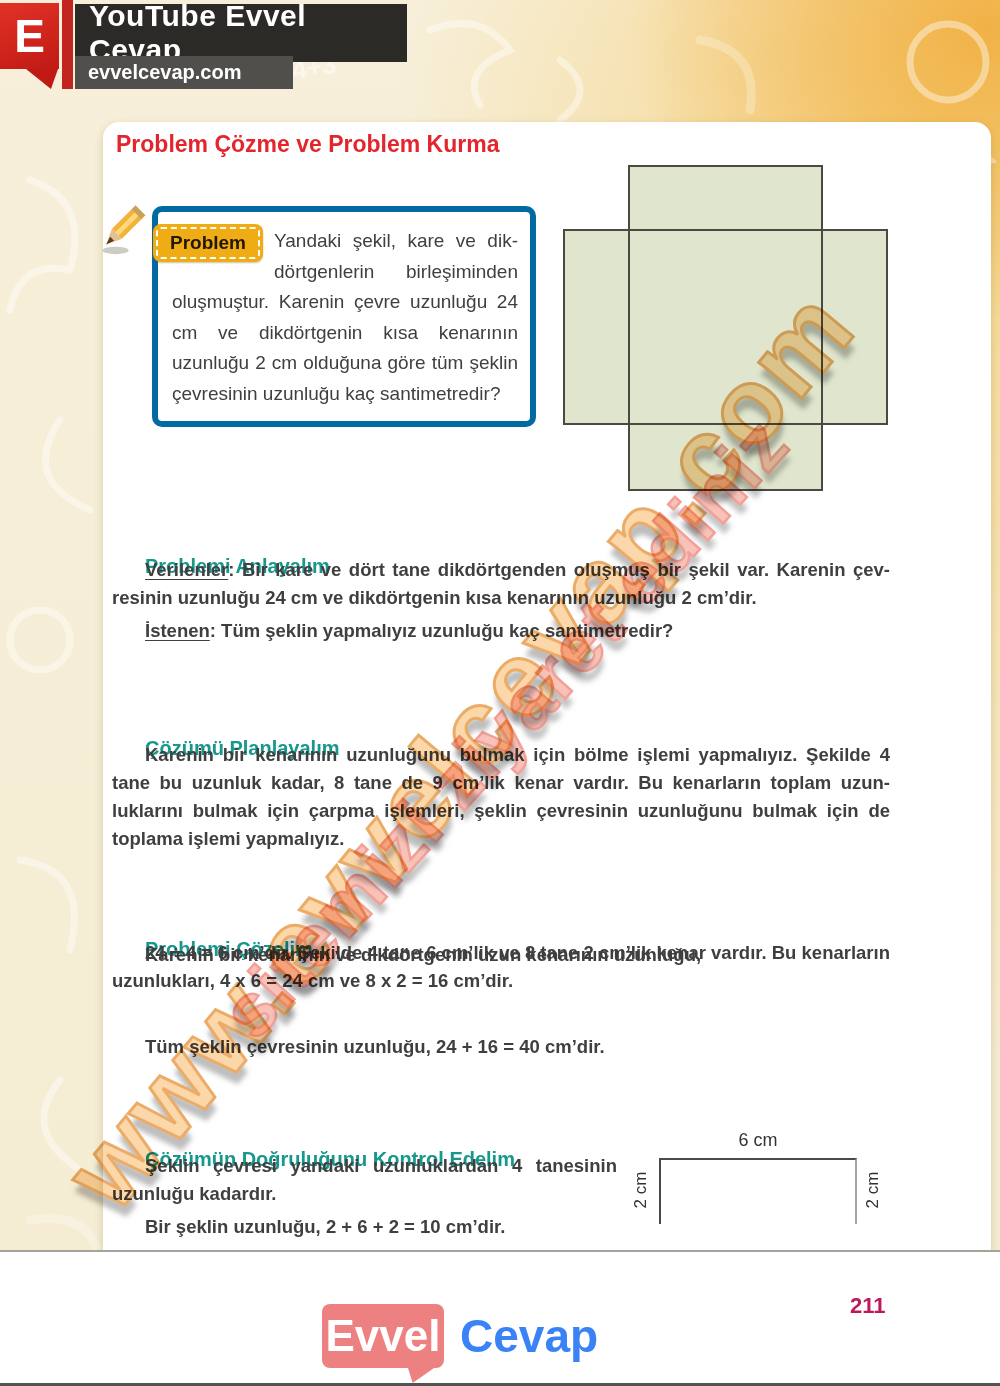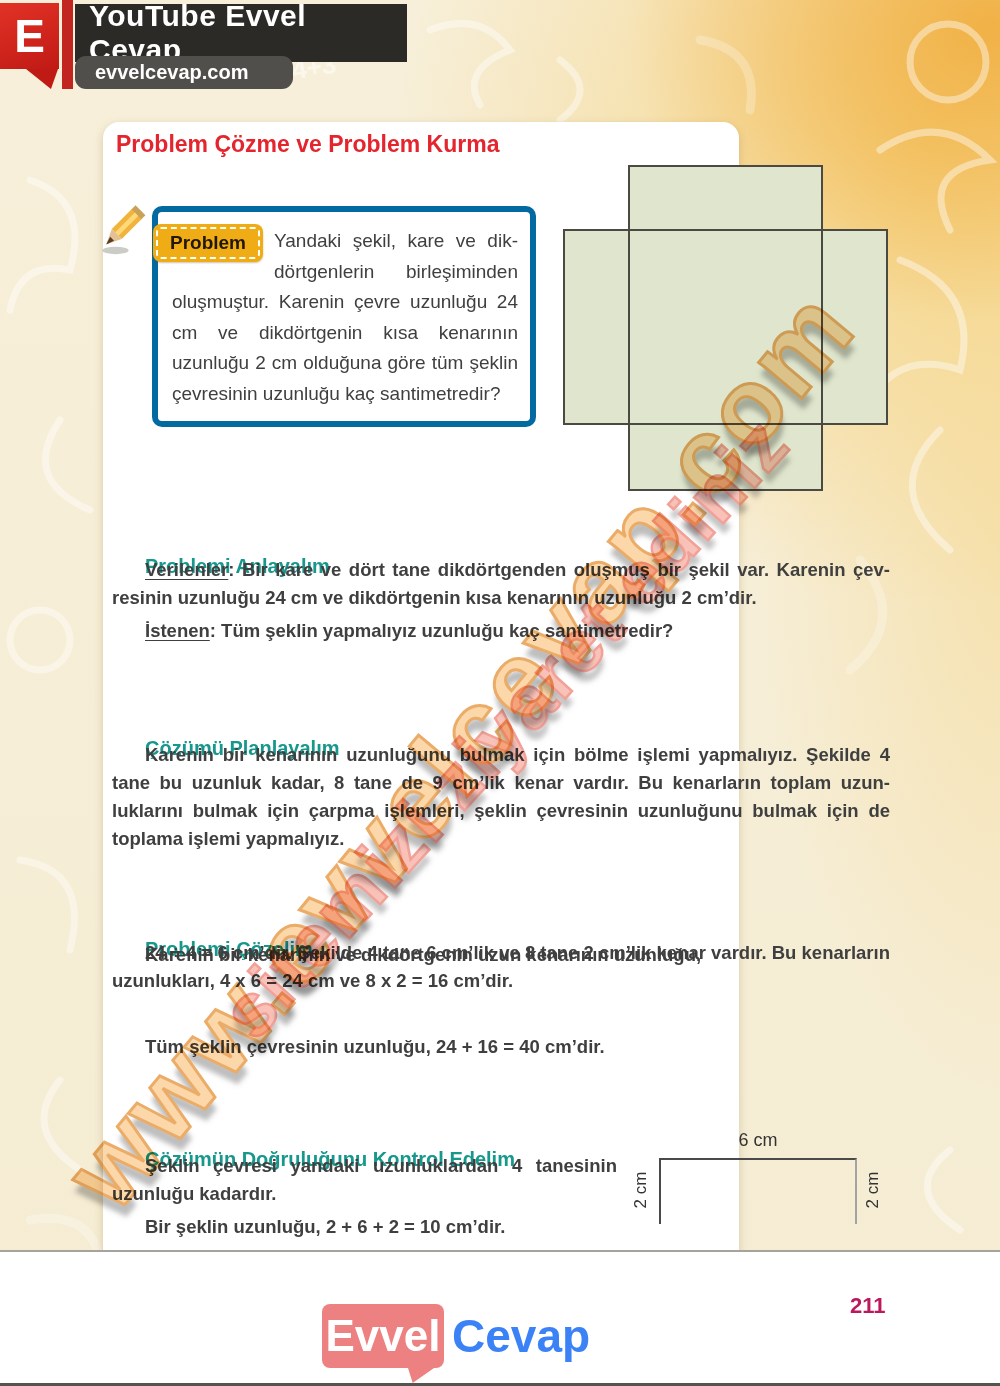--- a/index.html
+++ b/index.html
@@ -27,8 +27,8 @@
       color:#fff;font-weight:bold;font-size:30px;display:flex;align-items:center;padding-left:14px;
       box-sizing:border-box;letter-spacing:.5px;}
   .banner-site{position:absolute;left:75px;top:56px;width:218px;height:33px;background:#504f4c;
-      color:#fff;font-weight:bold;font-size:20px;display:flex;align-items:center;padding-left:20px;
-      box-sizing:border-box;border-radius:11px;}
+      color:#fff;font-weight:bold;font-size:20px;display:flex;align-items:center;padding-left:13px;
+      box-sizing:border-box;}
 
   
   .card{position:absolute;left:103px;top:122px;width:636px;height:1160px;background:#fff;

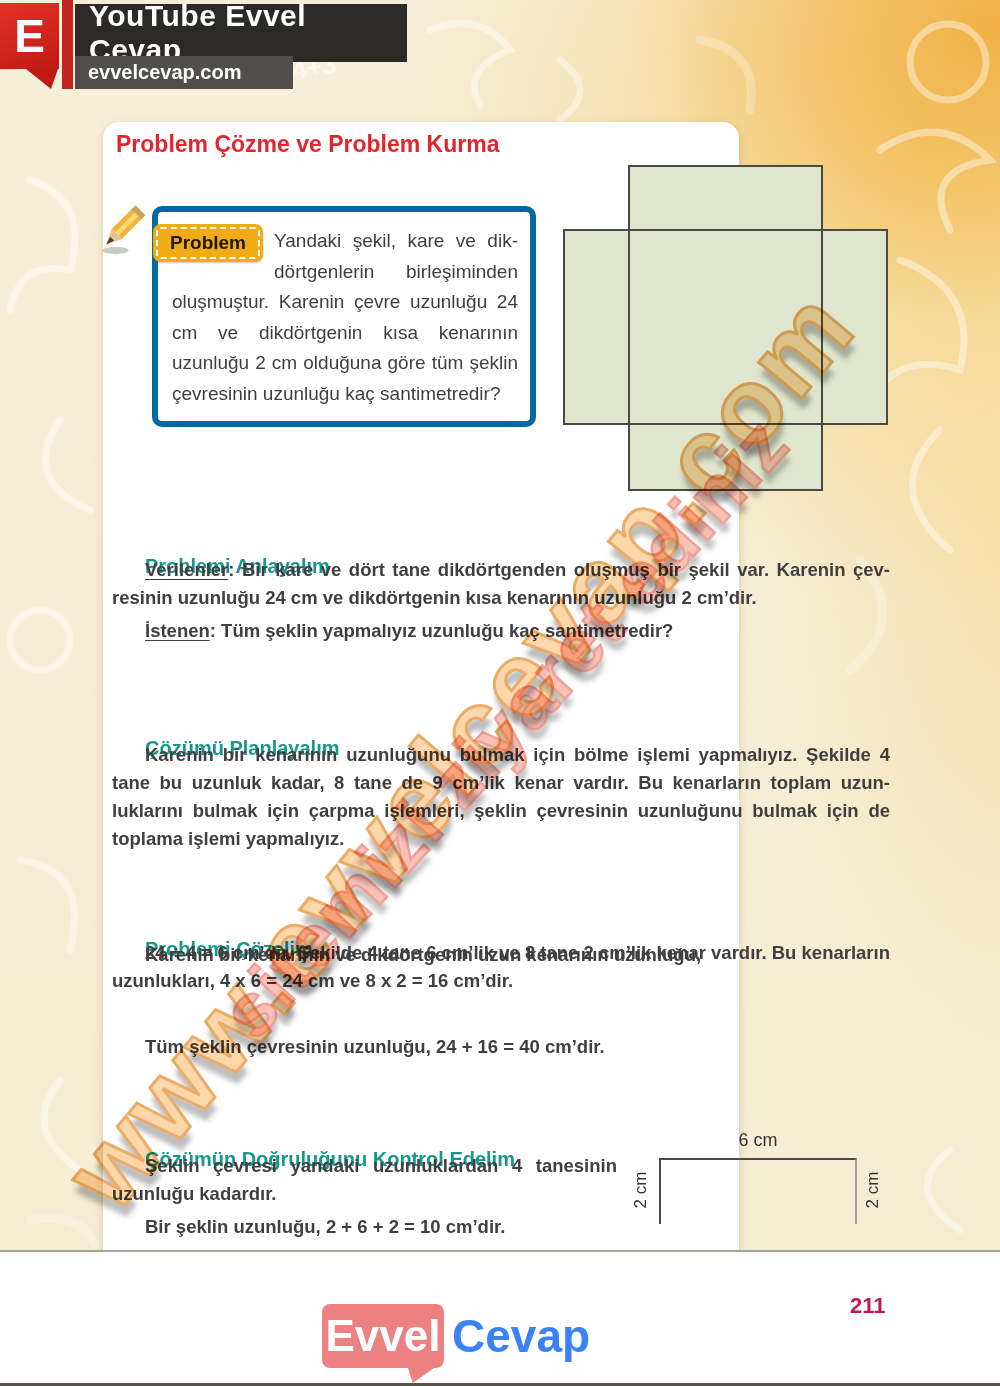--- a/index.html
+++ b/index.html
@@ -31,7 +31,7 @@
       box-sizing:border-box;}
 
   
-  .card{position:absolute;left:103px;top:122px;width:636px;height:1160px;background:#fff;
+  .card{position:absolute;left:103px;top:122px;width:888px;height:1160px;background:#fff;
       border-radius:16px;z-index:2;box-shadow:0 3px 8px rgba(150,120,60,.30);}
   .page-title{position:absolute;left:13px;top:9px;color:#e4252e;font-weight:bold;font-size:23px;}
 

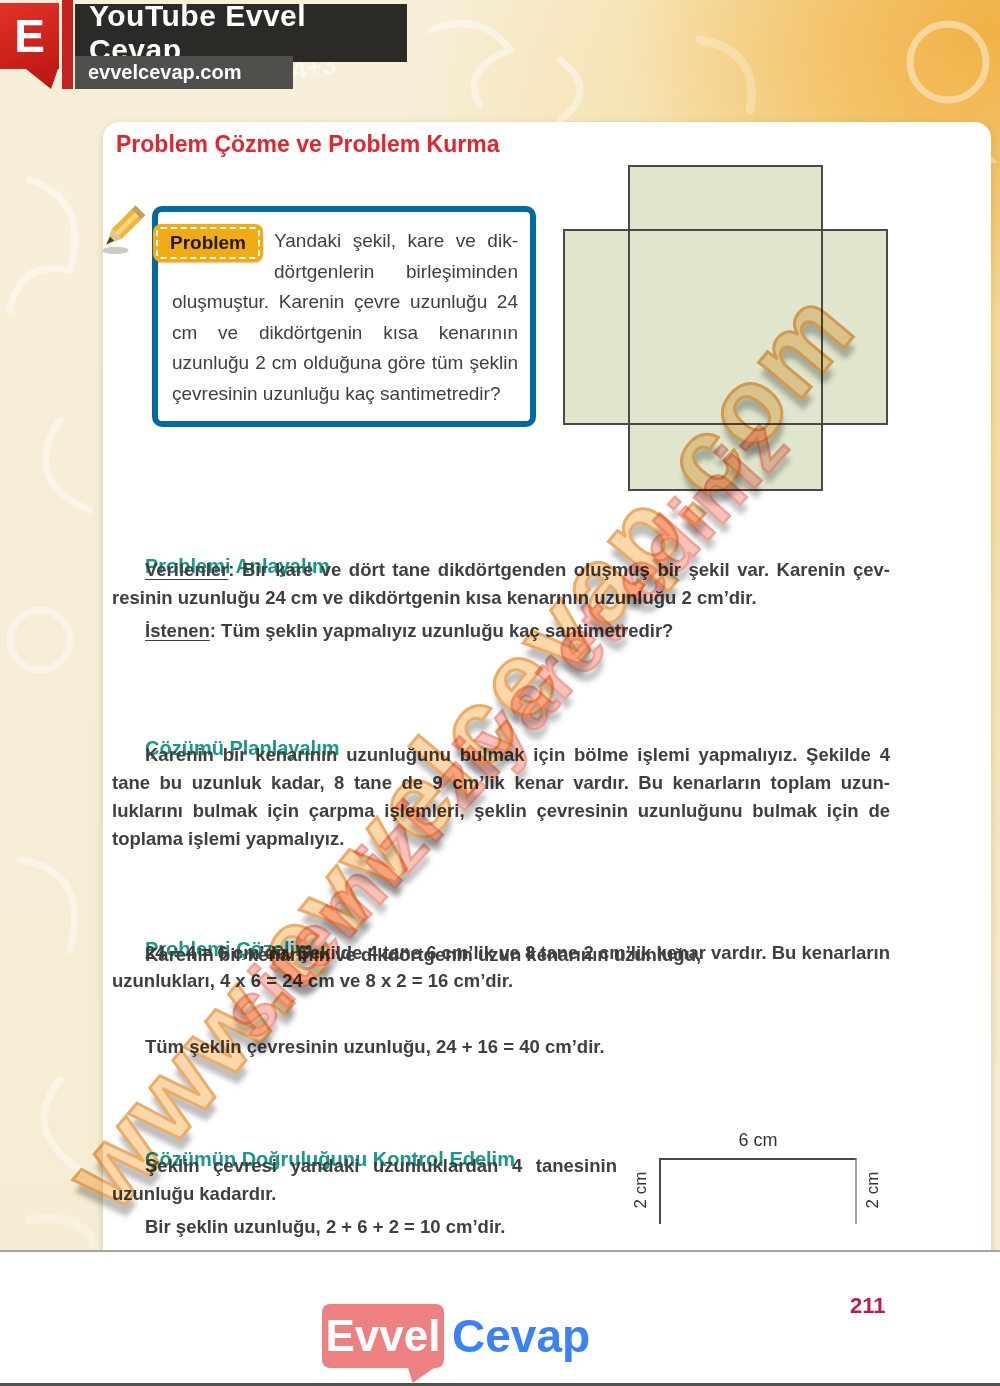--- a/index.html
+++ b/index.html
@@ -90,7 +90,7 @@
   .bottom-strip{position:absolute;left:0;top:1250px;width:100%;height:136px;background:#fff;z-index:6;
       border-top:2px solid #a5a49c;}
   .bottom-edge{position:absolute;left:0;bottom:0;width:100%;height:3px;background:#55534d;z-index:7;}
-  .footer-logo{position:absolute;left:322px;top:52px;display:flex;align-items:center;gap:8px;}
+  .footer-logo{position:absolute;left:322px;top:52px;display:flex;align-items:center;gap:16px;}
   .logo-badge{position:relative;width:122px;height:64px;background:#ed8181;border-radius:8px;
       display:flex;align-items:center;justify-content:center;color:#fff;font-weight:bold;font-size:44px;}
   .logo-tail{position:absolute;left:86px;top:64px;width:26px;height:15px;background:#ed8181;

